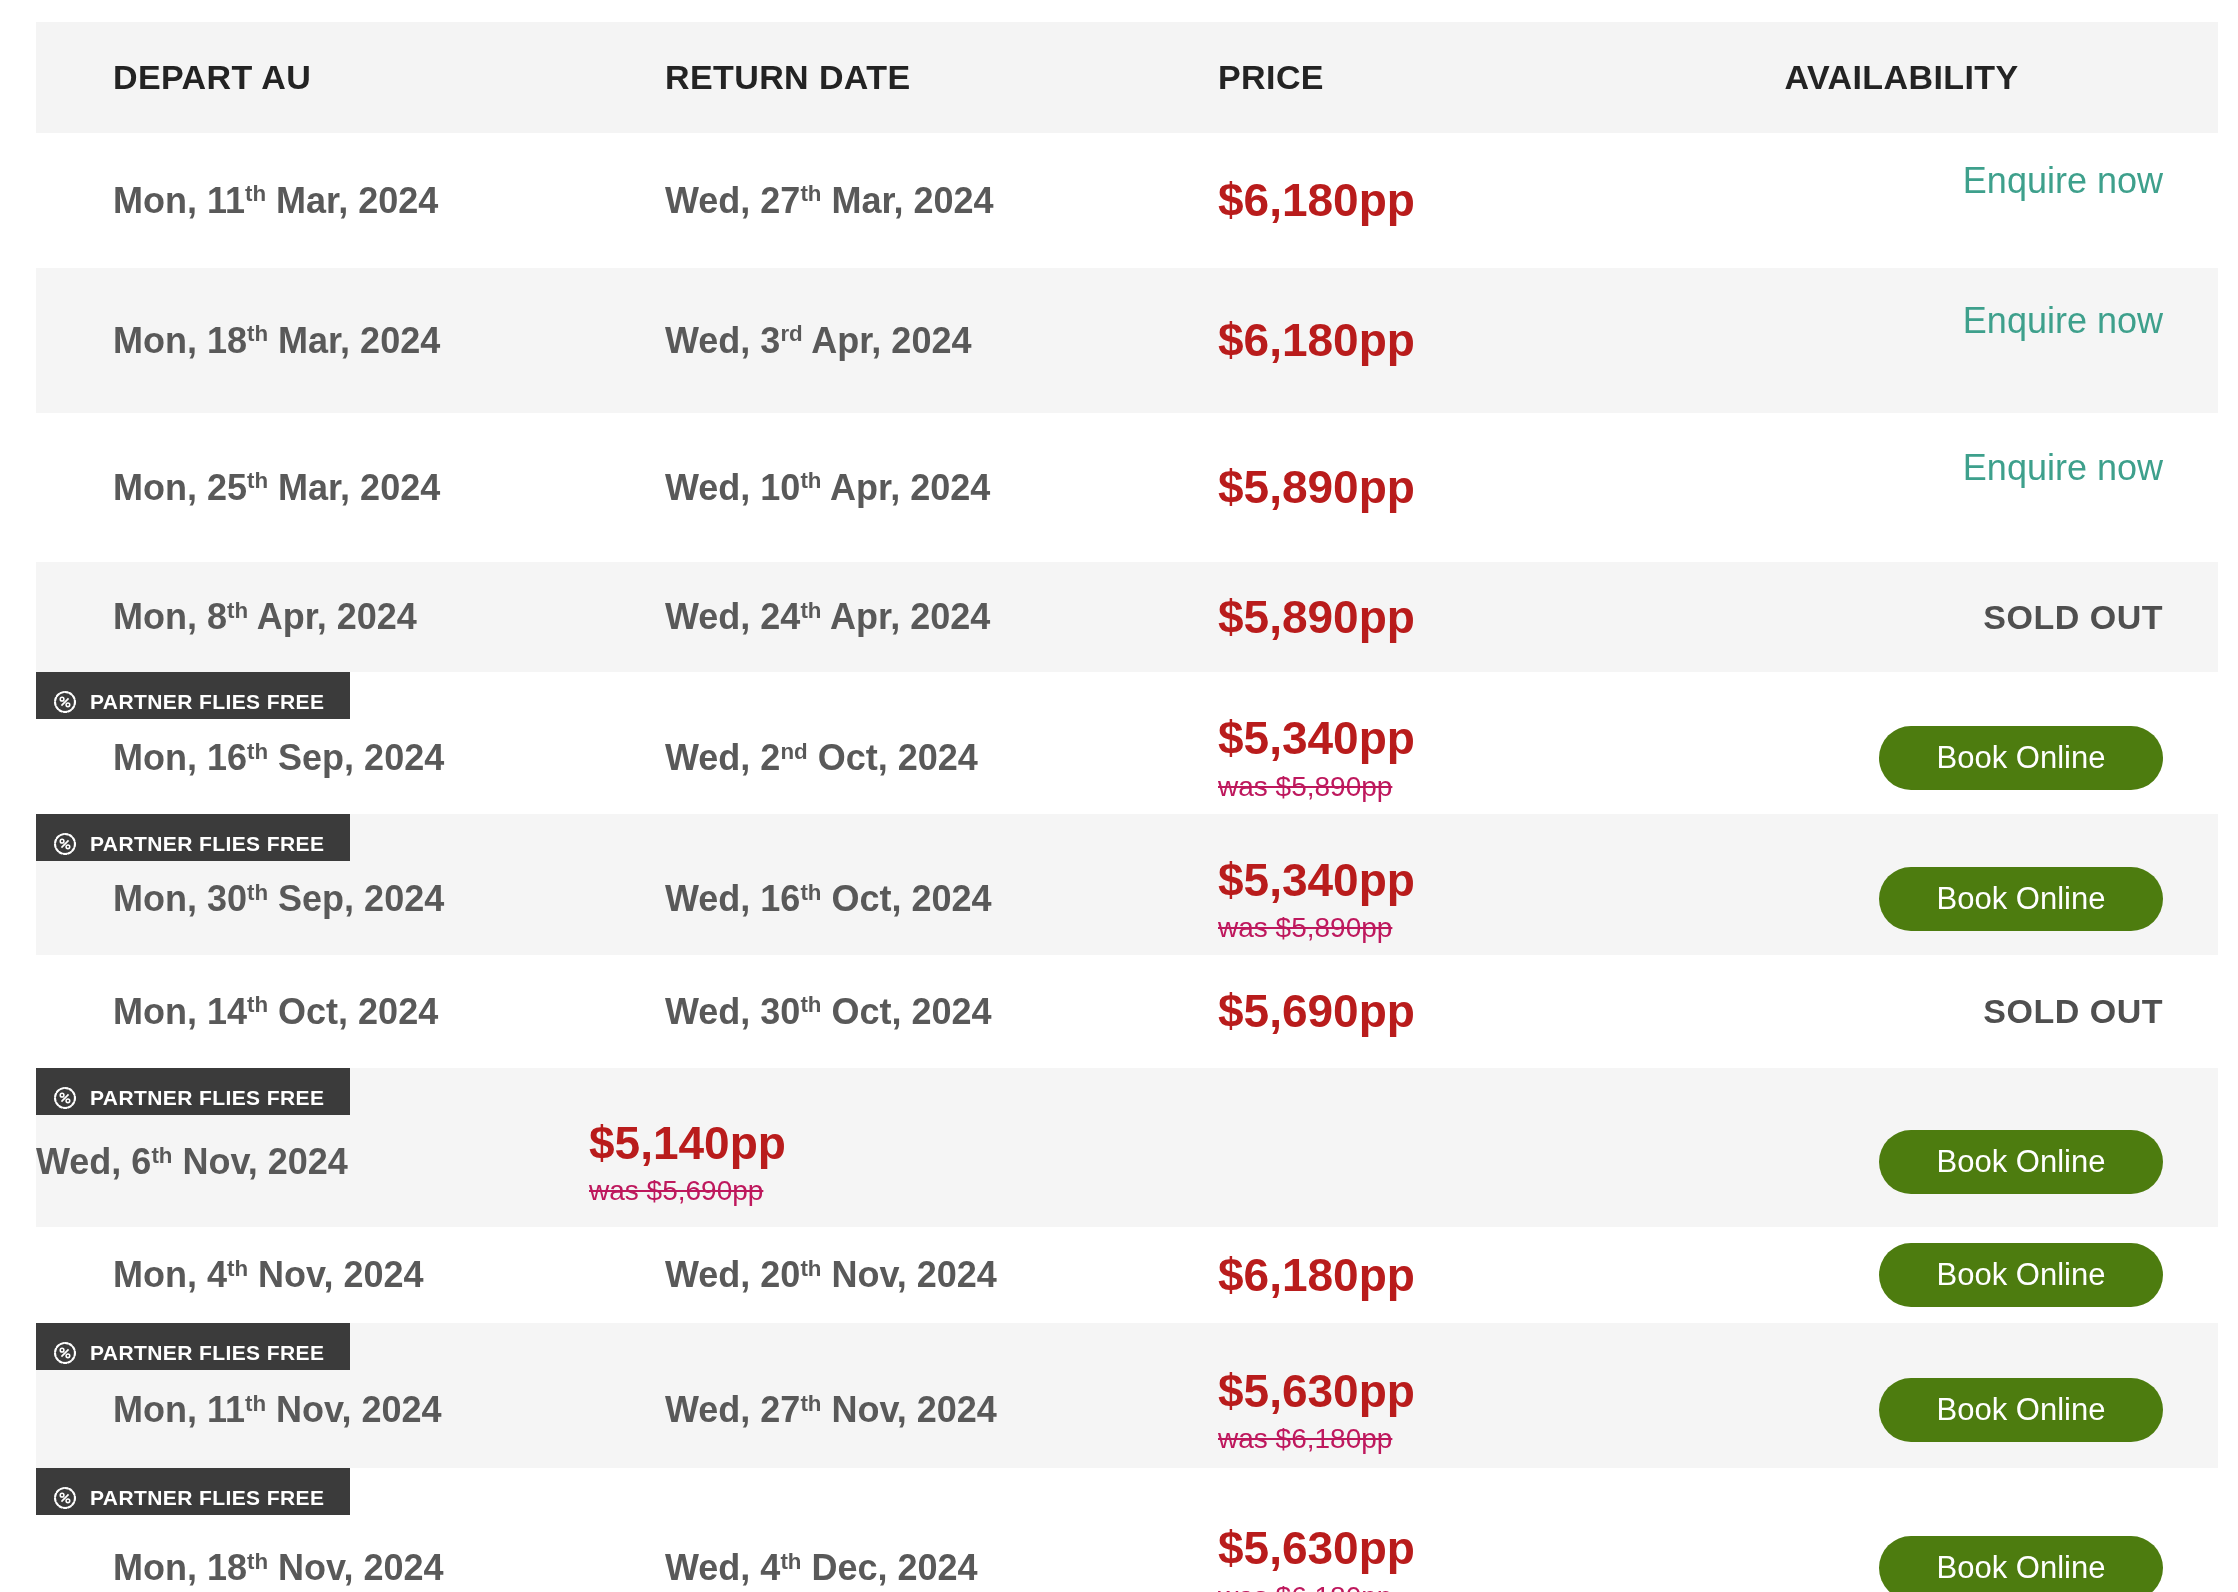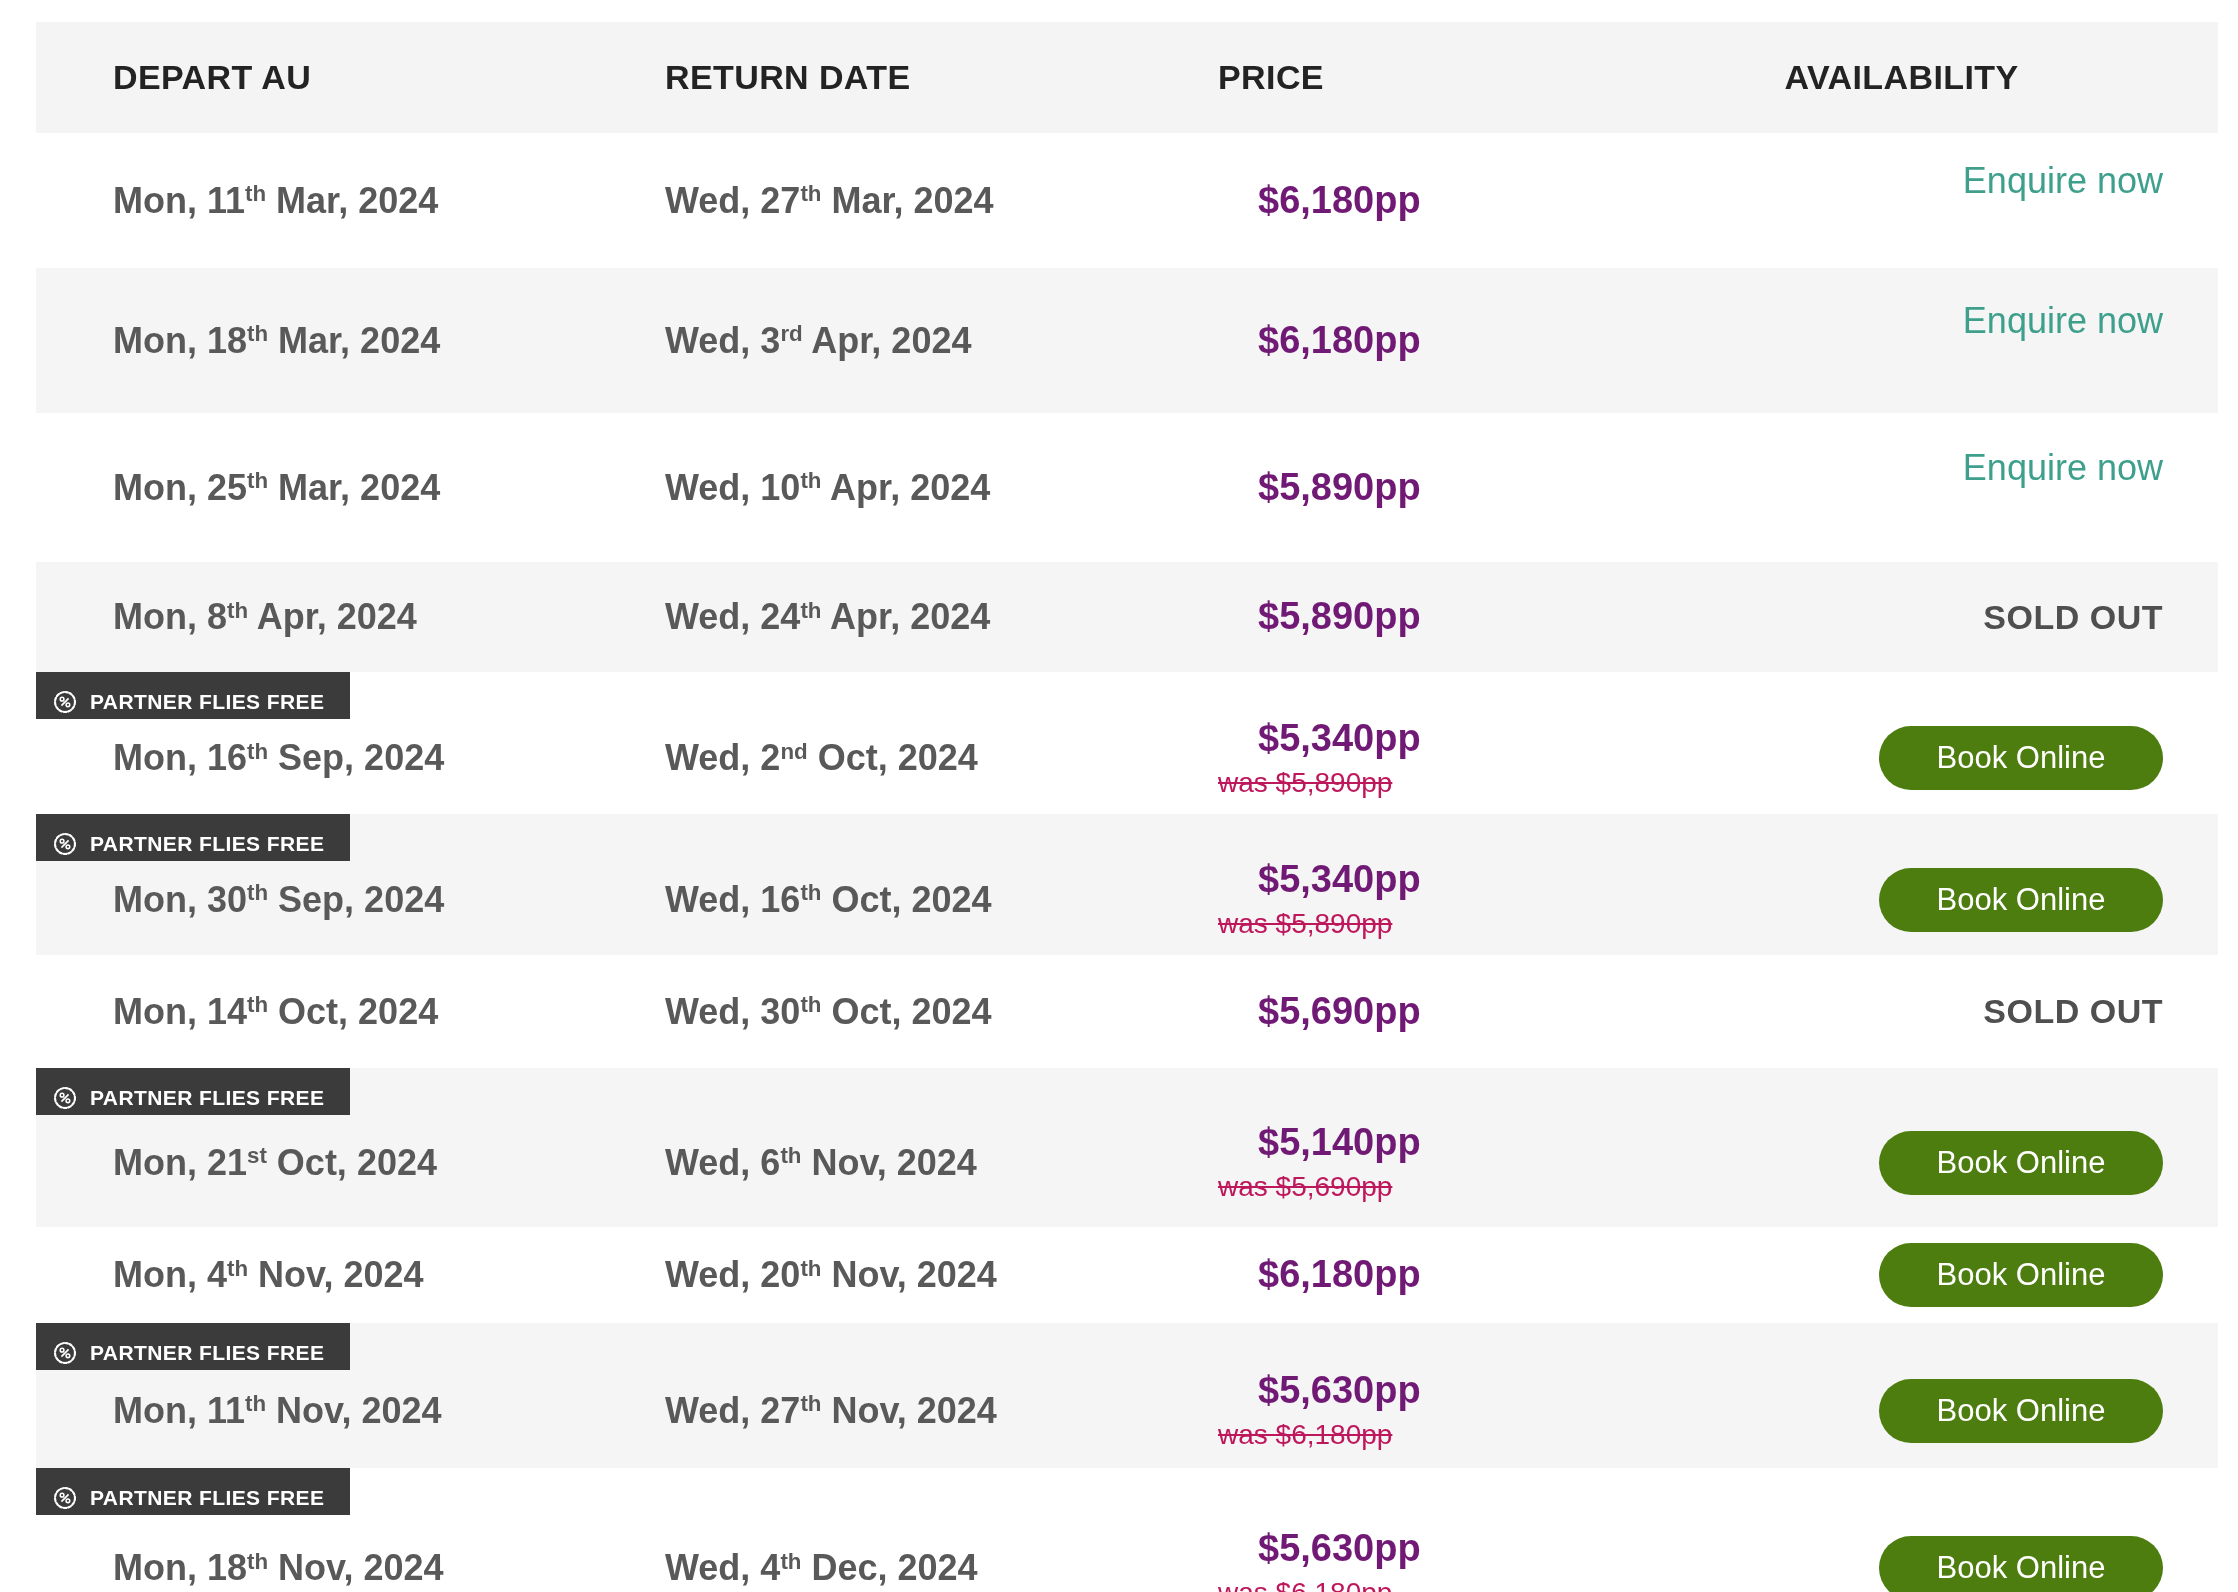--- a/index.html
+++ b/index.html
@@ -32,7 +32,7 @@
   .hc4{flex:1;text-align:center;padding-right:55px;box-sizing:border-box;}
   .date{font-size:36px;color:#595959;white-space:nowrap;font-weight:bold;}
   .date sup{font-size:.62em;position:relative;top:-.5em;vertical-align:baseline;letter-spacing:0;}
-  .price{font-size:38px;font-weight:700;color:#701a75;line-height:1.1;margin-left:40px;}
+  .price{font-size:46px;font-weight:700;color:#b91c1c;line-height:1.1;}
   .was{font-size:28px;color:#be185d;text-decoration:line-through;margin-top:8px;line-height:1.1;}
   .enquire{
     font-size:36px;color:#3ea08c;text-decoration:none;cursor:pointer;

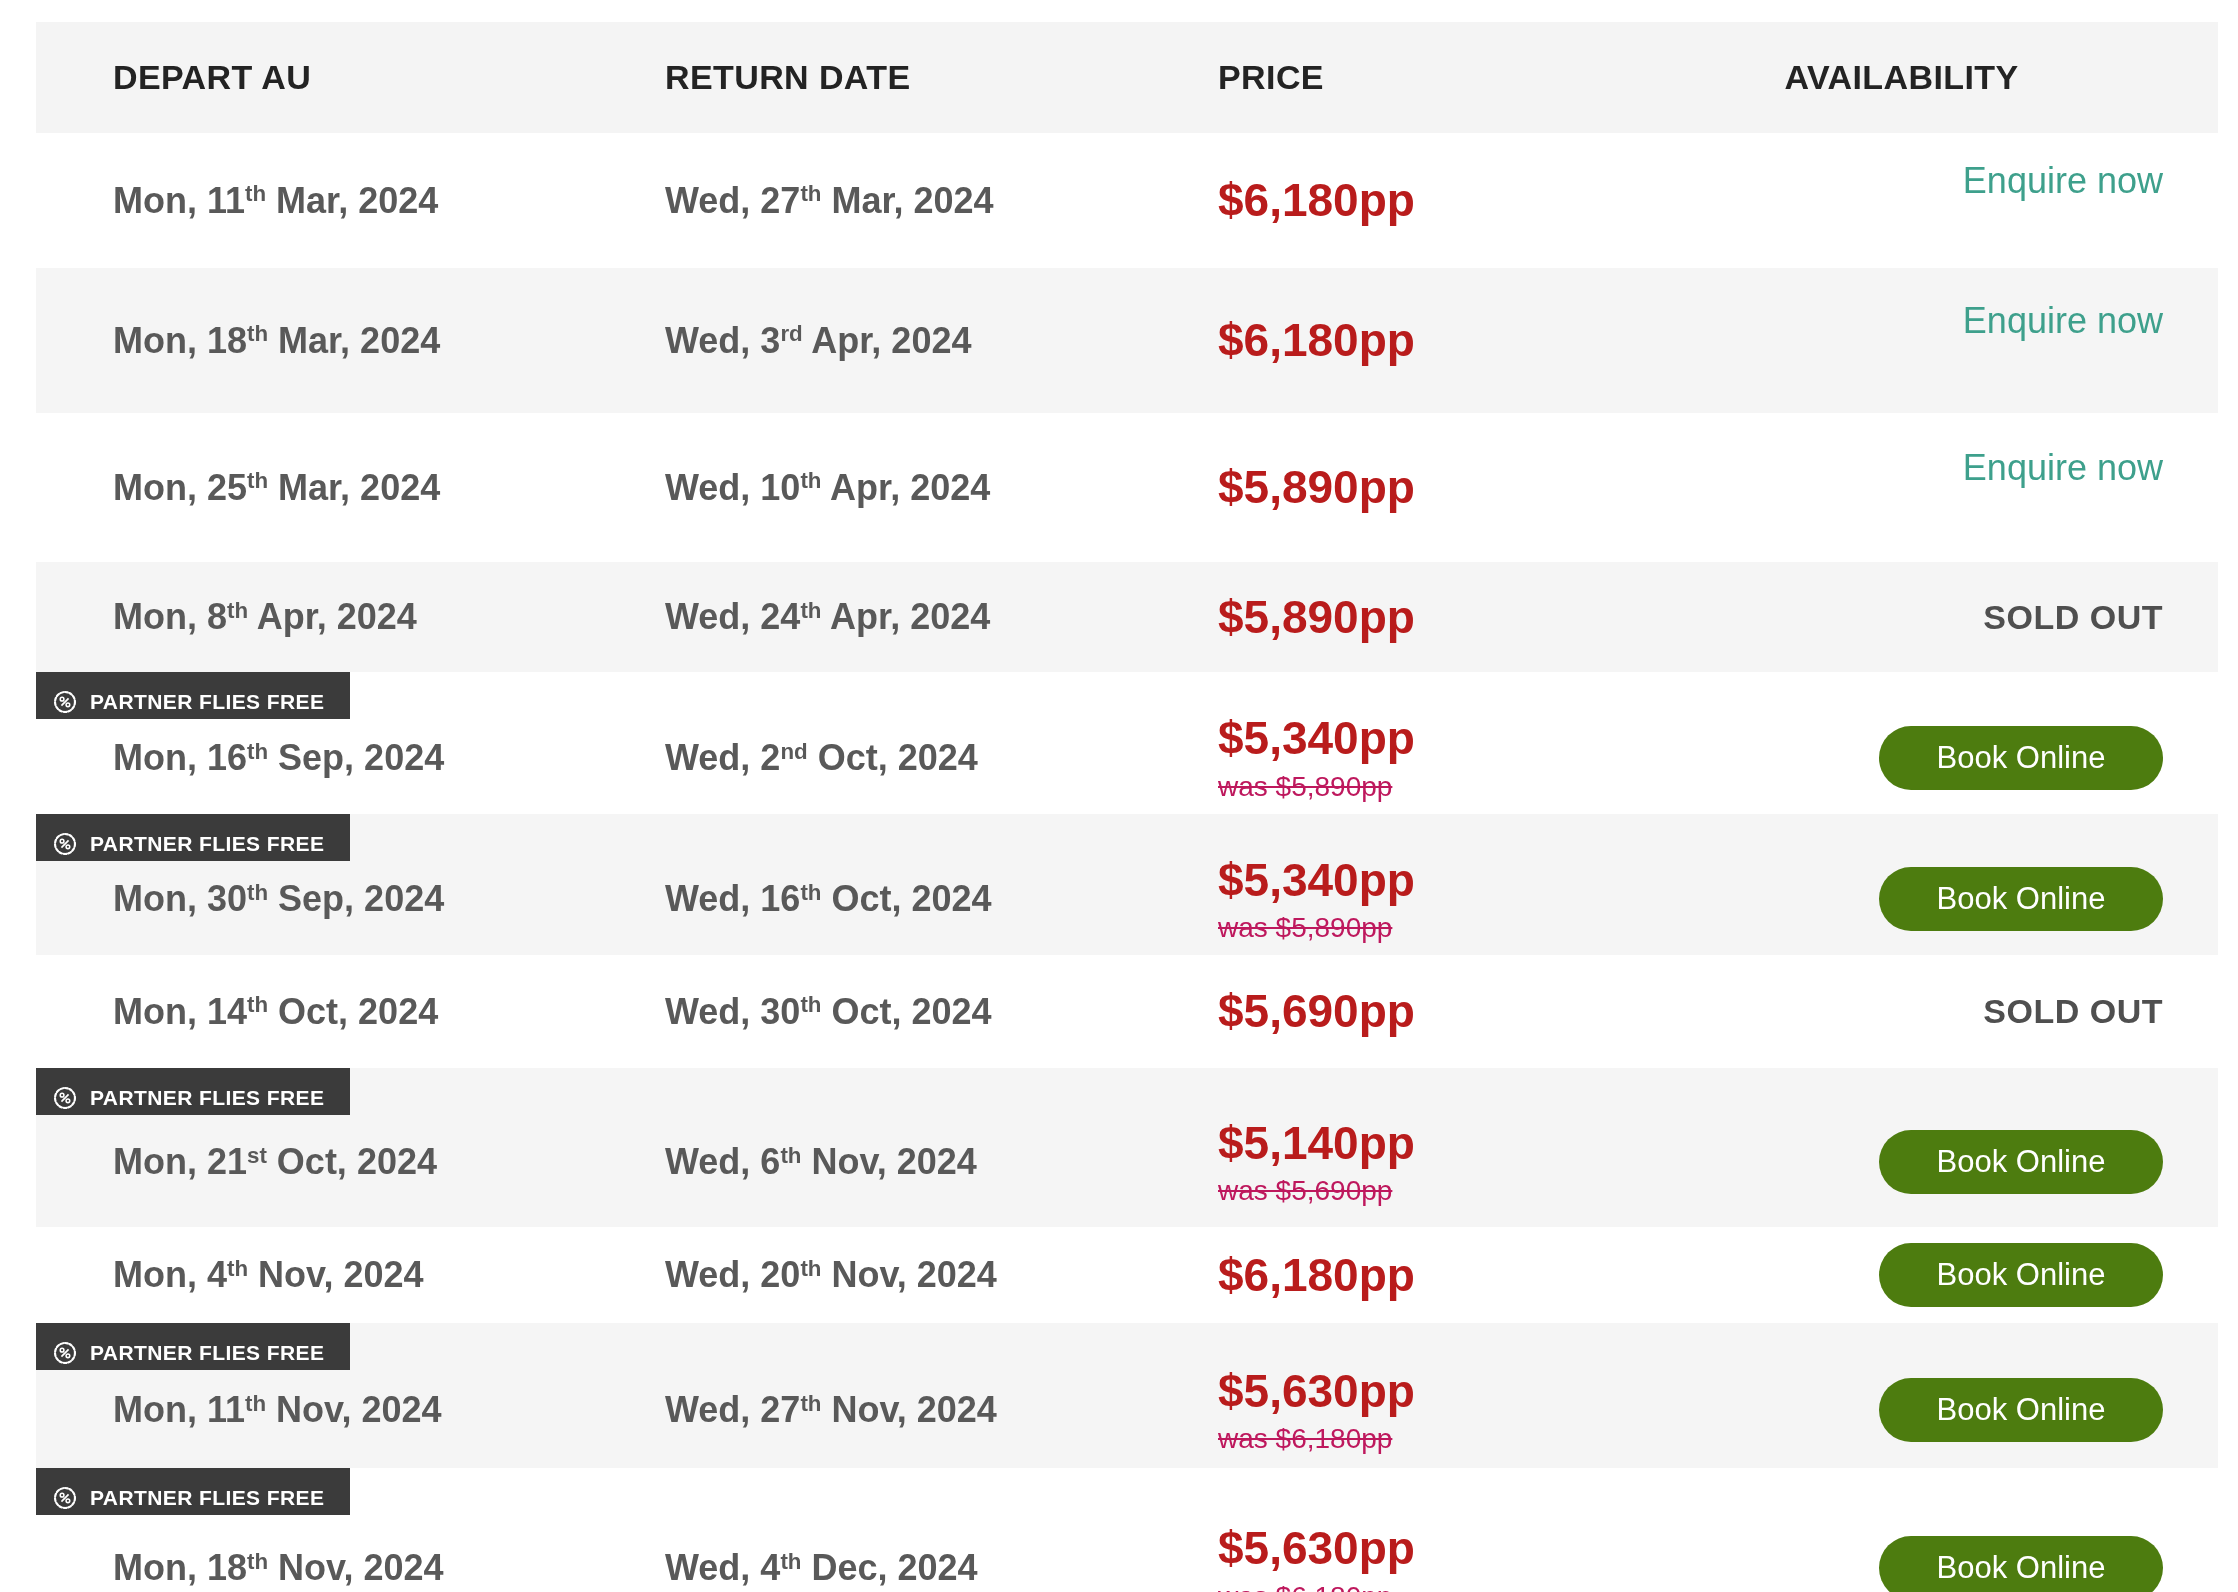--- a/index.html
+++ b/index.html
@@ -195,7 +195,6 @@
       <span class="badge-label">PARTNER FLIES FREE</span>
     </div>
     <div class="cells">
-      <div class="c1"><span class="date"><span>Mon, 21</span><sup>st</sup><span> Oct, 2024</span></span></div>
       <div class="c2"><span class="date"><span>Wed, 6</span><sup>th</sup><span> Nov, 2024</span></span></div>
       <div class="c3">
           <div class="price">$5,140pp</div>

